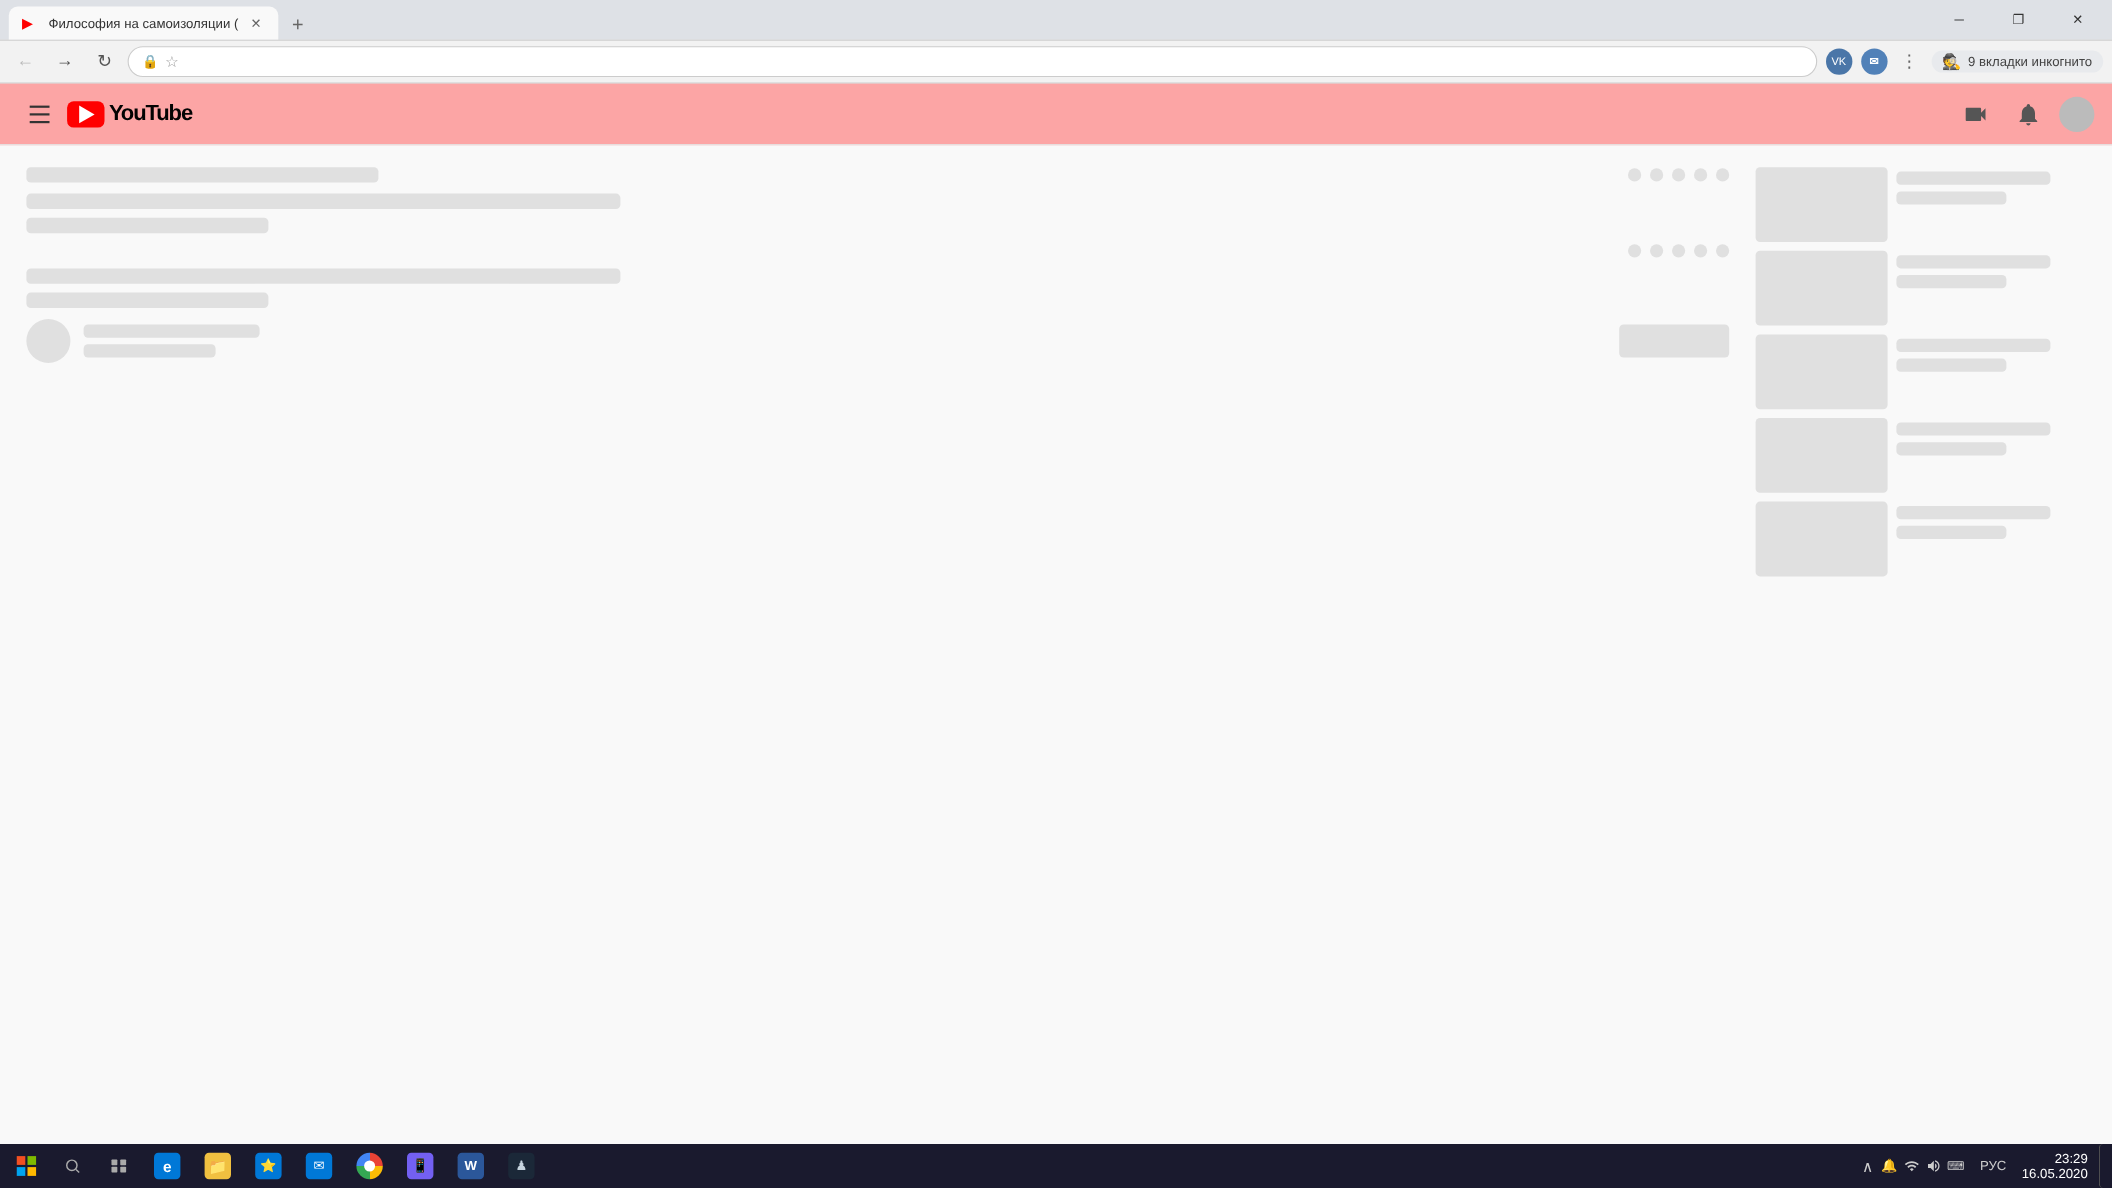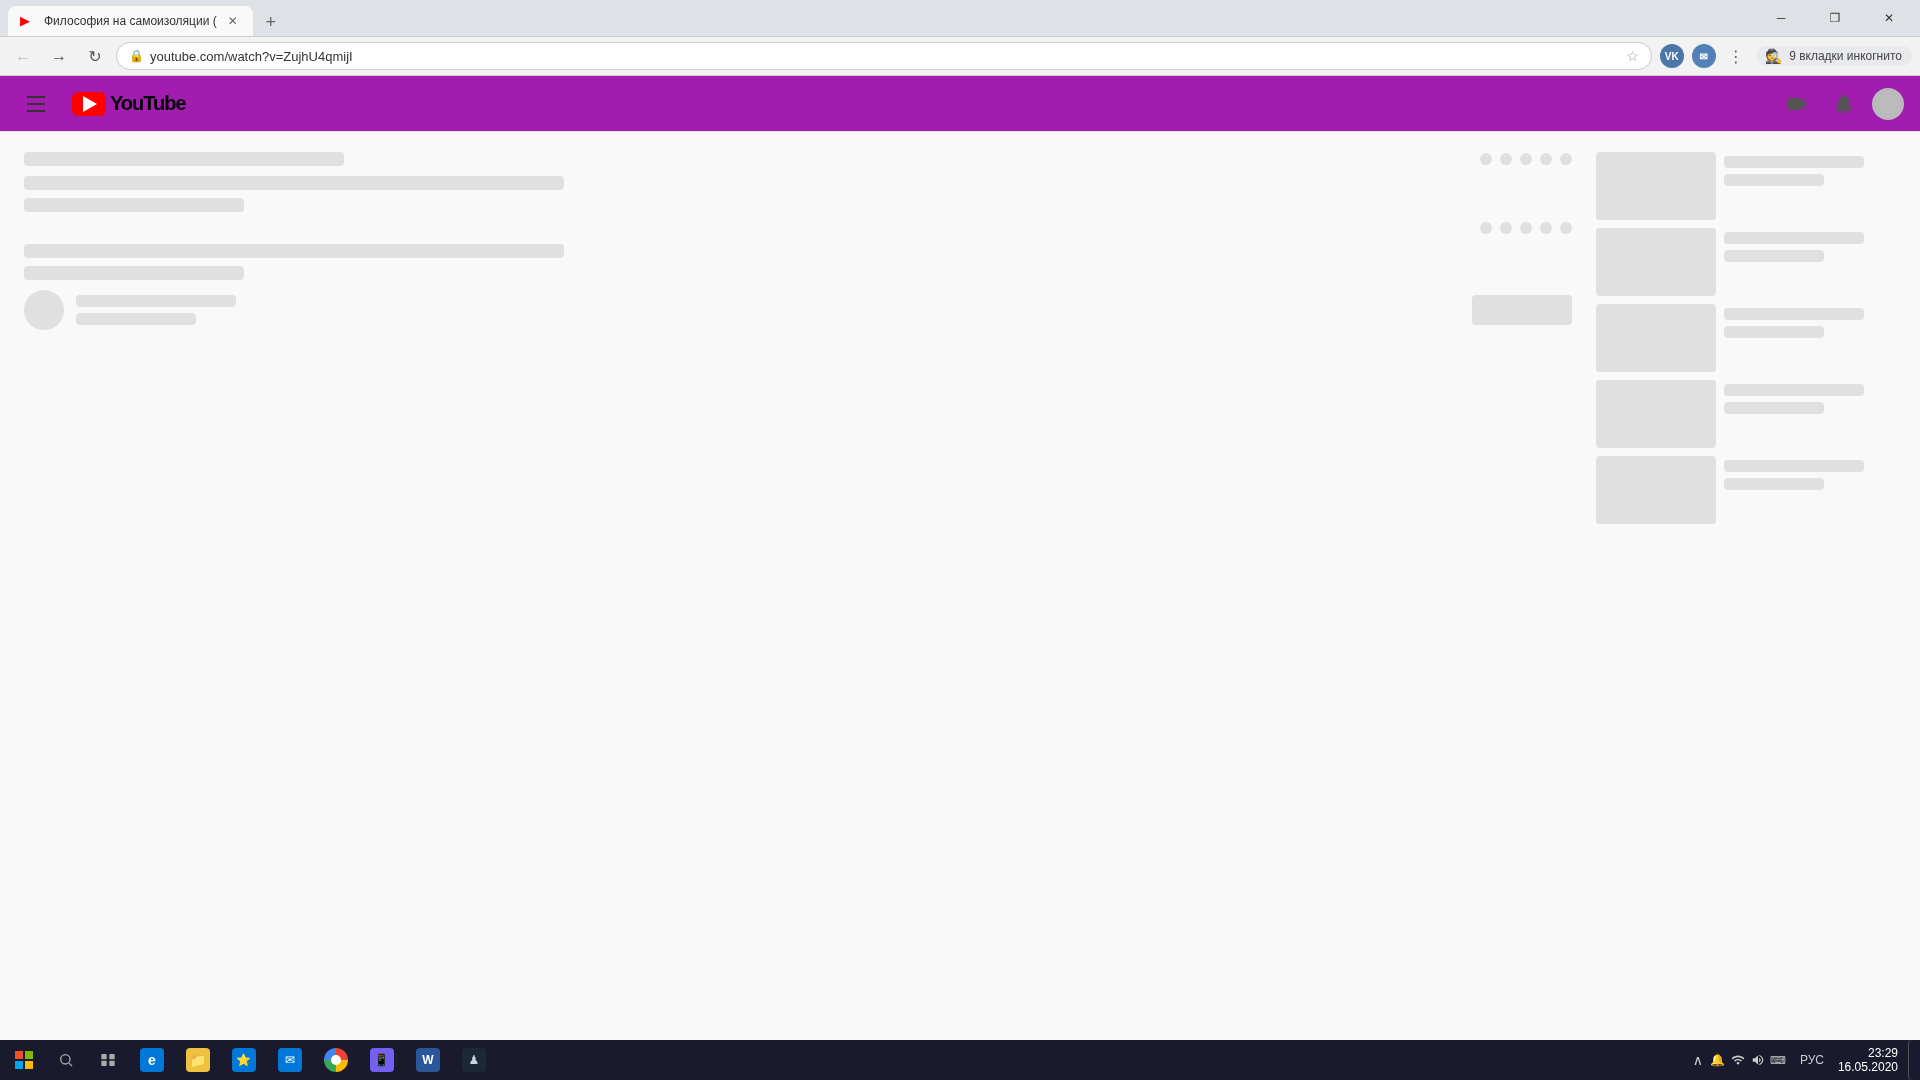--- a/index.html
+++ b/index.html
@@ -111,7 +111,6 @@
 
     <div class="address-bar">
       <span class="address-bar-lock">🔒</span>
-      <span class="address-bar-url">youtube.com/watch?v=ZujhU4qmijI</span>
       <span class="address-bar-star">☆</span>
     </div>
 

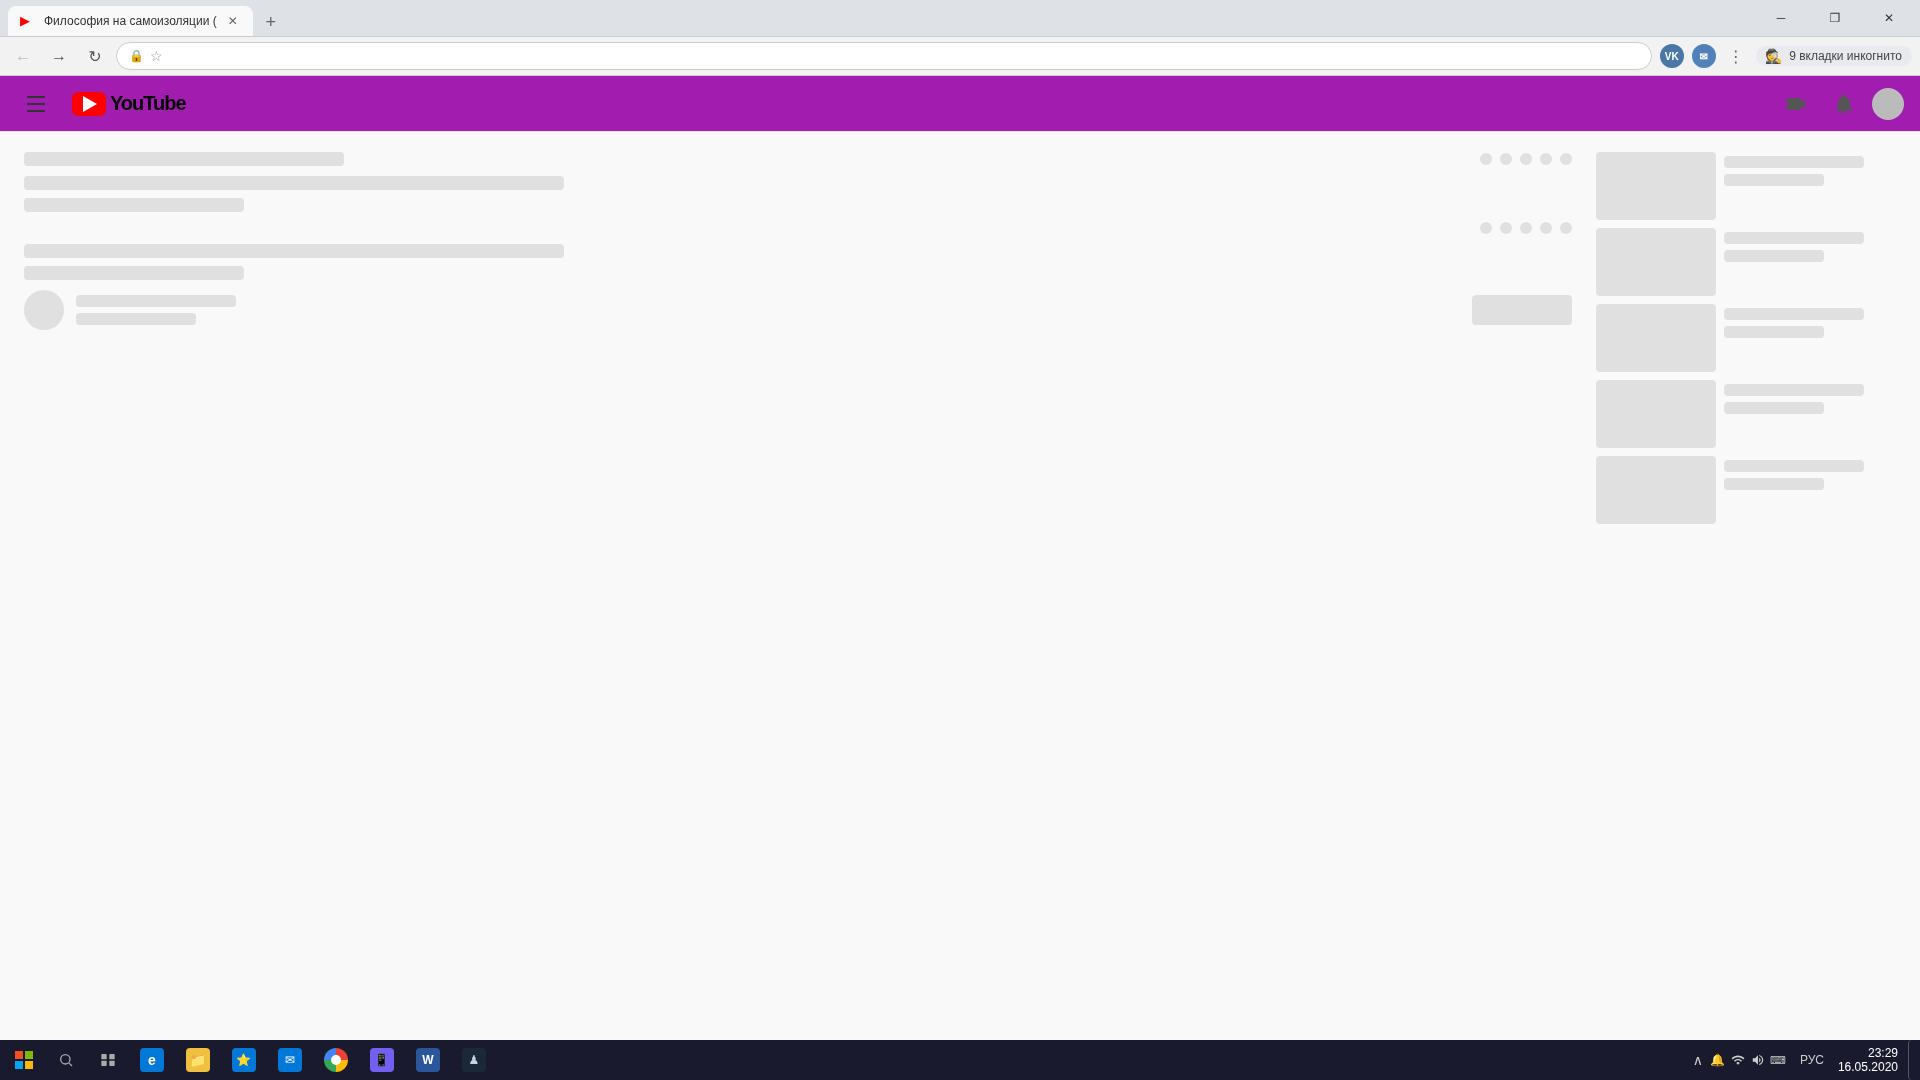--- a/index.html
+++ b/index.html
@@ -116,7 +116,7 @@
 
     <div class="toolbar-extensions">
       <div class="ext-btn">
-        <div class="ext-circle" style="background:#4a76a8; color:white; font-size:10px; font-weight:bold;">VK</div>
+        <div class="ext-circle" style="background:#4a76a8; color:white; font-size:10px; font-weight:normal;">VK</div>
       </div>
       <div class="ext-btn">
         <div class="ext-circle" style="background:#5181b8; color:white; font-size:10px;">✉</div>

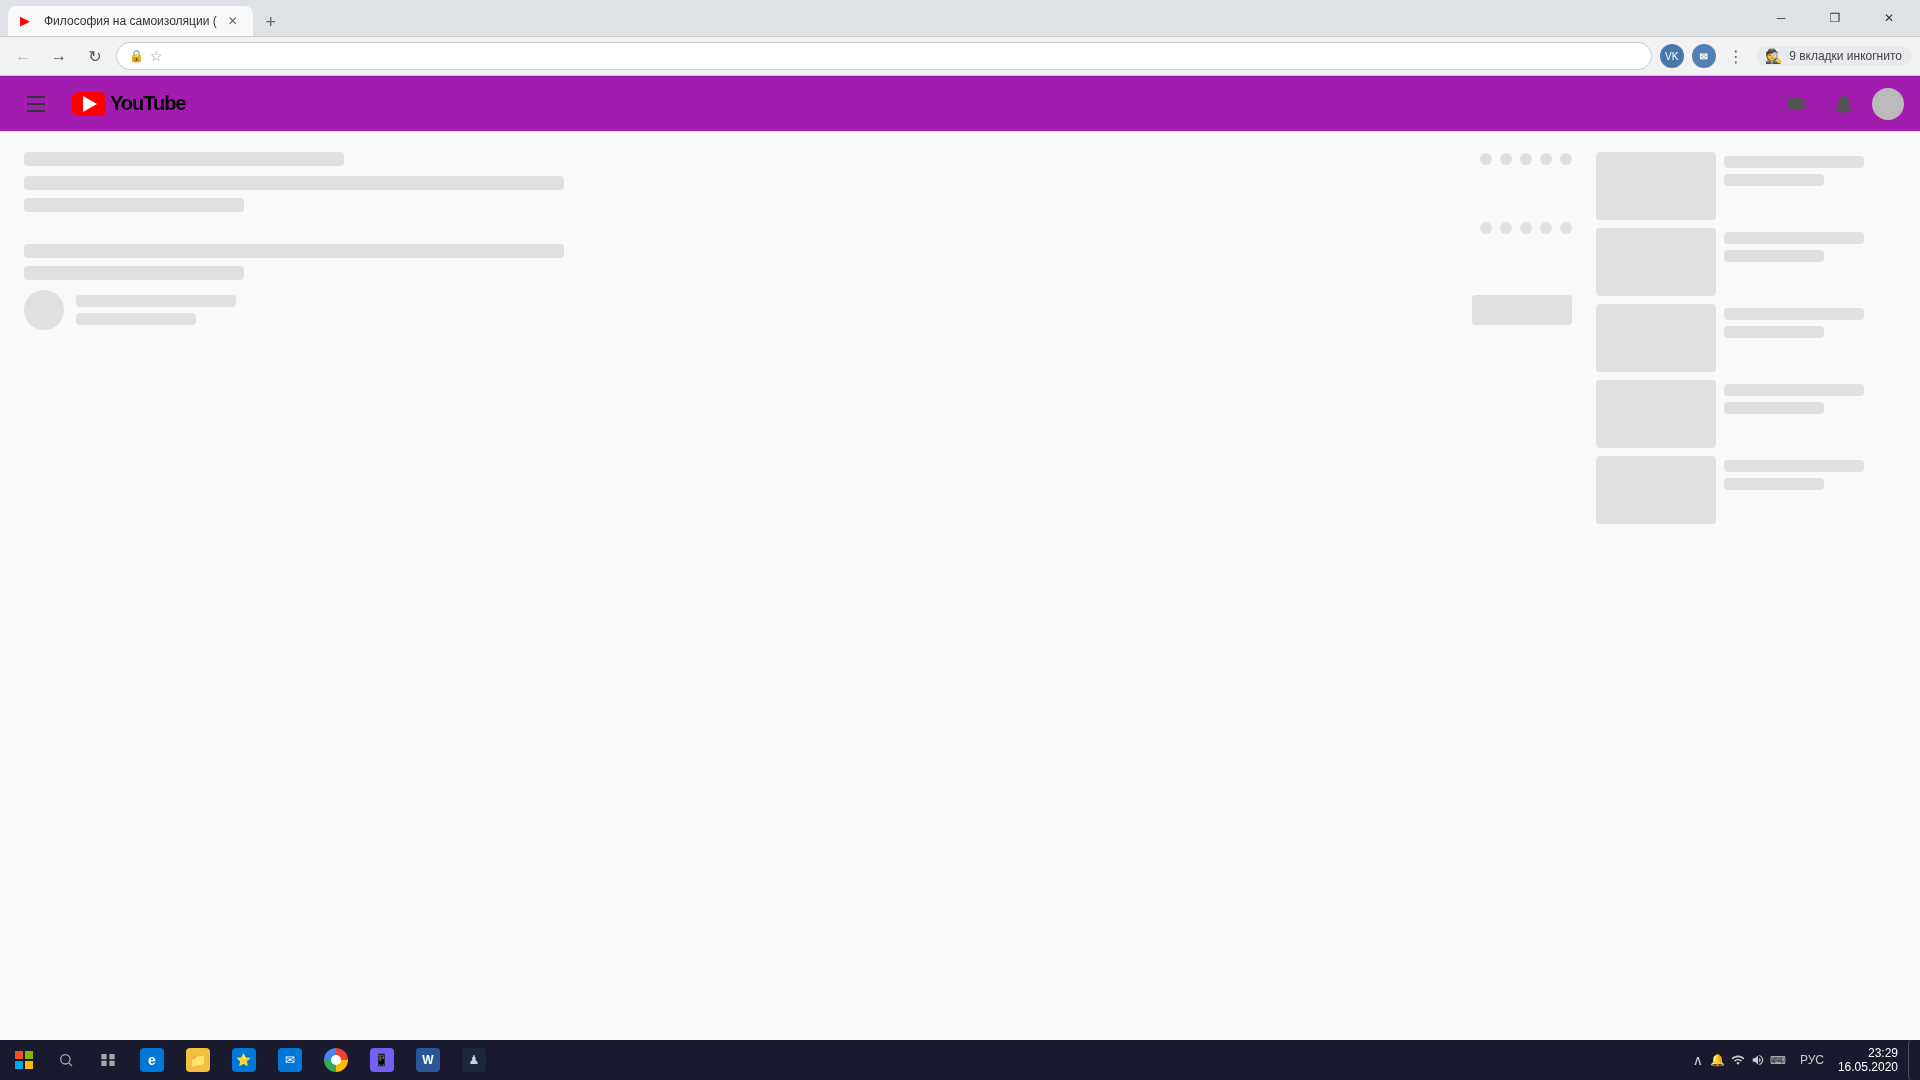--- a/index.html
+++ b/index.html
@@ -29,7 +29,7 @@
     .incognito-info { background: #e8eaed; border-radius: 12px; padding: 2px 10px; font-size: 12px; color: #444; display: flex; align-items: center; gap: 6px; cursor: pointer; }
 
     
-    .yt-header { display: flex; align-items: center; background: #a21caf; height: 56px; padding: 0 16px; border-bottom: 1px solid #e5e5e5; position: sticky; top: 0; z-index: 10; gap: 16px; }
+    .yt-header { display: flex; align-items: center; background: #fca5a5; height: 56px; padding: 0 16px; border-bottom: 1px solid #e5e5e5; position: sticky; top: 0; z-index: 10; gap: 5px; }
     .yt-menu-btn { width: 40px; height: 40px; border-radius: 50%; display: flex; align-items: center; justify-content: center; cursor: pointer; }
     .hamburger { display: flex; flex-direction: column; gap: 5px; }
     .hamburger span { display: block; width: 18px; height: 2px; background: #333; }

